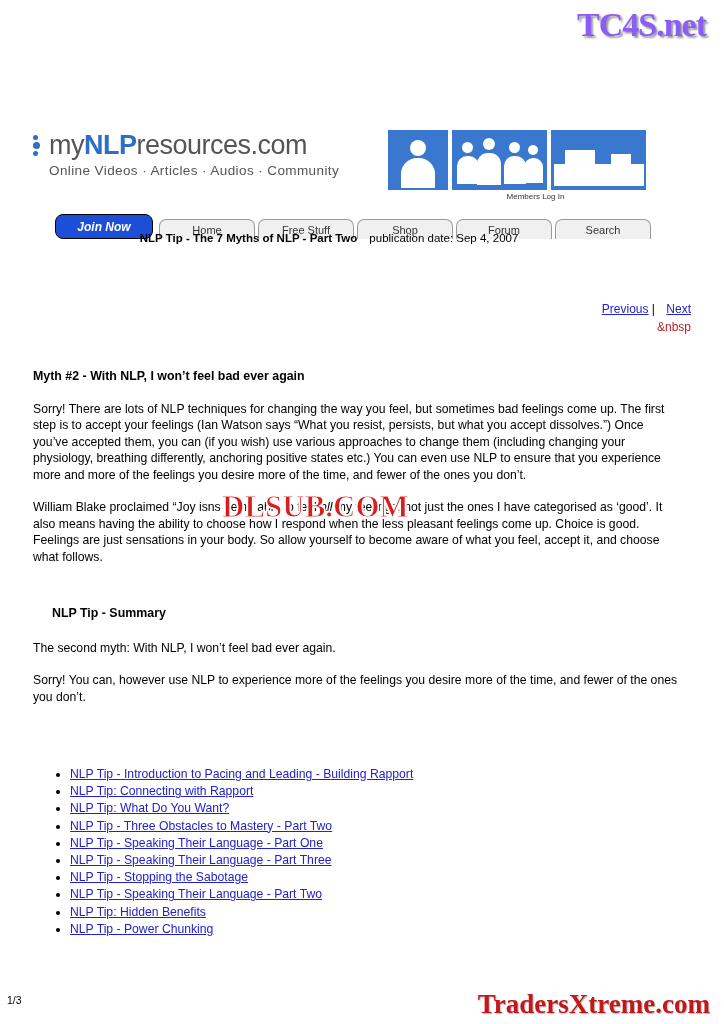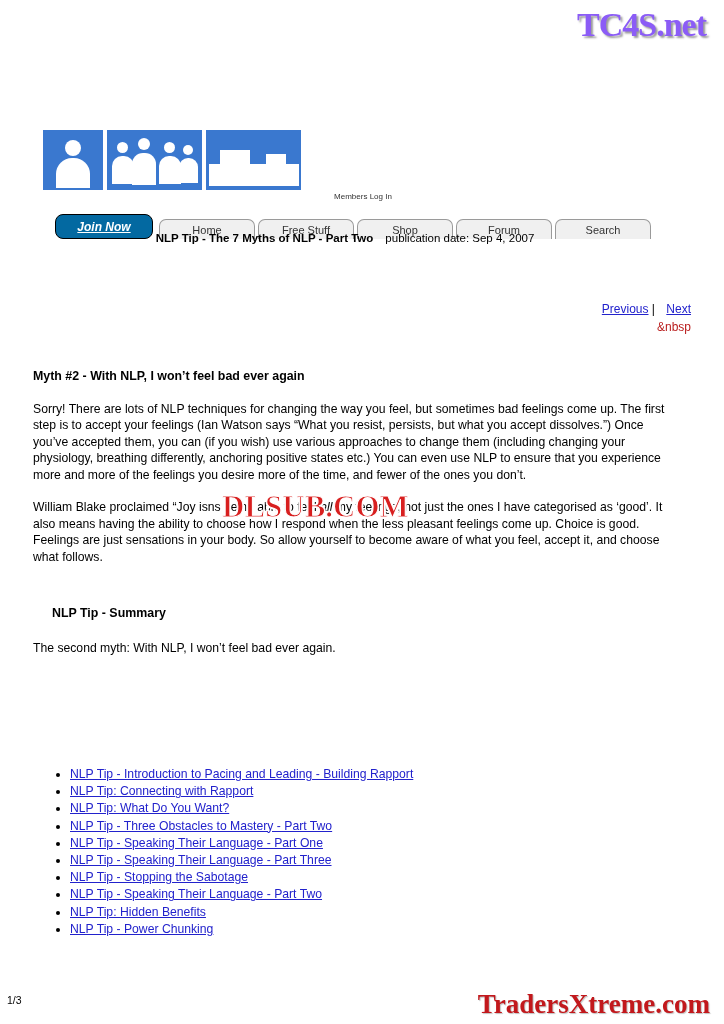--- a/index.html
+++ b/index.html
@@ -275,6 +275,17 @@
 
 <div class="site-header">
   <div class="logo-row">
+    <div class="logo-block">
+      <div class="logo-main">
+        <span class="logo-dots">
+          <span></span>
+            <span class="big"></span>
+            <span></span>
+        </span>
+        <span class="logo-text"><span>my</span><b>NLP</b><span>resources.com</span></span>
+      </div>
+      <div class="logo-sub">Online Videos · Articles · Audios · Community</div>
+    </div>
 
     <div style="flex:1">
       <div class="photo-strip">

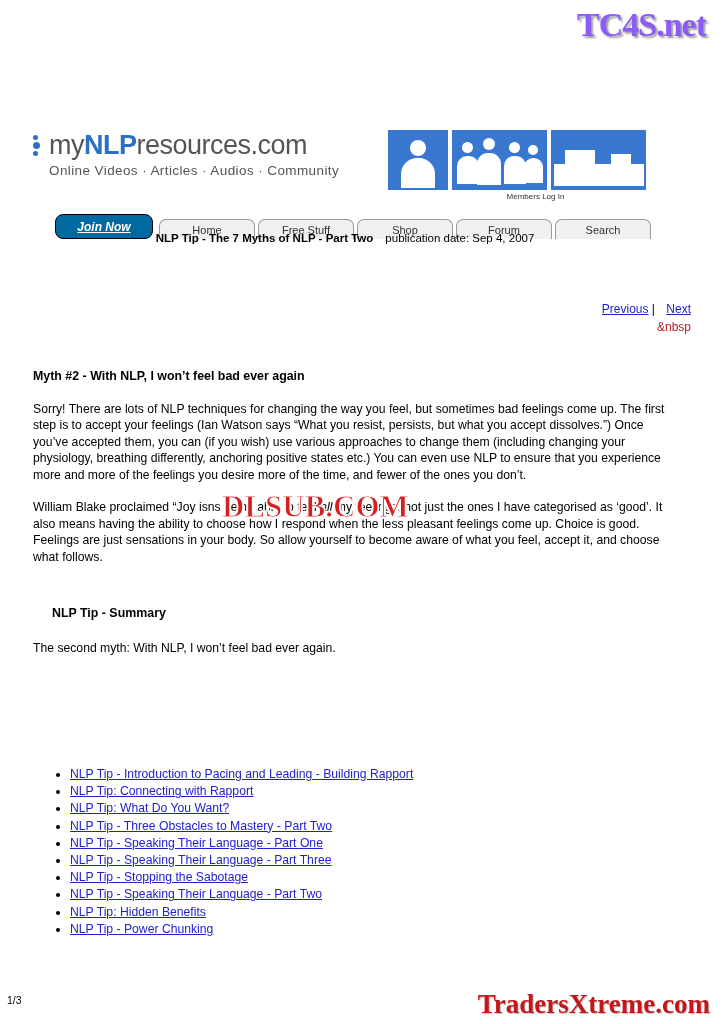--- a/index.html
+++ b/index.html
@@ -128,7 +128,7 @@
     font-family: "Liberation Sans", sans-serif;
   }
   .tab.join {
-    background: #0369a1;
+    background: #1d4ed8;
     color: #ffffff;
     font-style: italic;
     font-weight: bold;
@@ -138,7 +138,6 @@
     width: 96px;
     padding: 5px 0 4px 0;
     margin-right: 6px;
-    text-decoration: underline;
   }
 
   

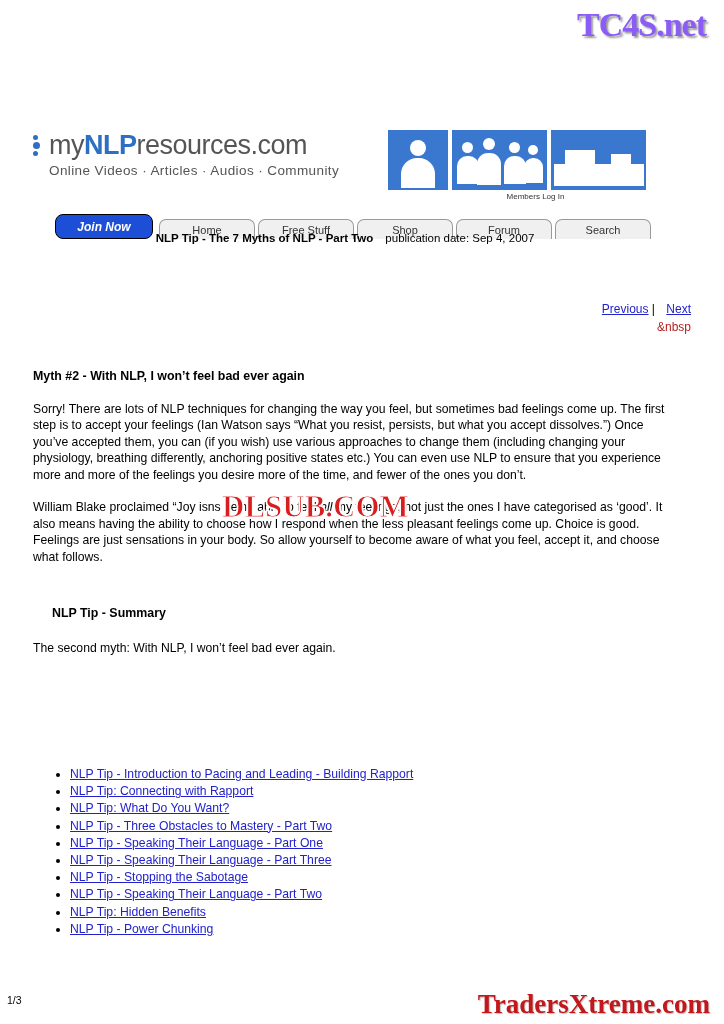--- a/index.html
+++ b/index.html
@@ -144,7 +144,7 @@
   .article-head {
     position: absolute;
     top: 232px;
-    left: 16px;
+    left: 0;
     width: 658px;
     text-align: center;
     font-size: 11.5px;

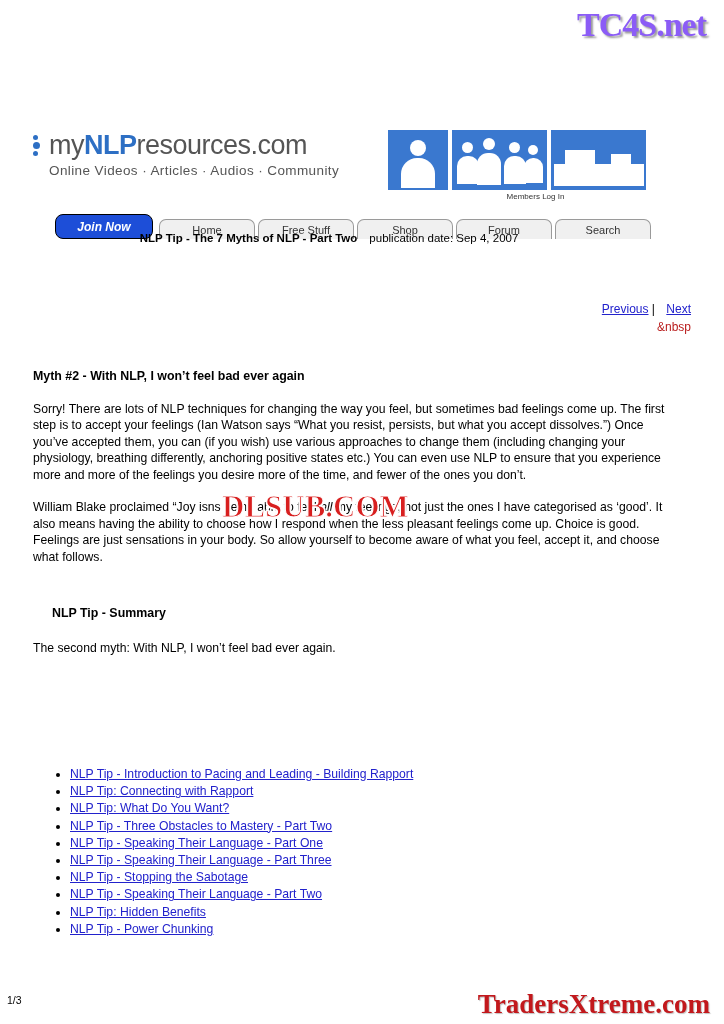--- a/index.html
+++ b/index.html
@@ -339,6 +339,7 @@
   <p><span>William Blake proclaimed “Joy is</span><span>ns being able to feel </span><em>all</em><span> my feelings, not just the ones I have categorised as ‘good’. It also means having the ability to choose how I respond when the less pleasant feelings come up. Choice is good. Feelings are just sensations in your body. So allow yourself to become aware of what you feel, accept it, and choose what follows.</span></p>
   <div class="summary-head">NLP Tip - Summary</div>
   <p>The second myth: With NLP, I won’t feel bad ever again.</p>
+  <p>Sorry! You can, however use NLP to experience more of the feelings you desire more of the time, and fewer of the ones you don’t.</p>
 </div>
 
 <div class="dlsub">DLSUB.COM</div>

